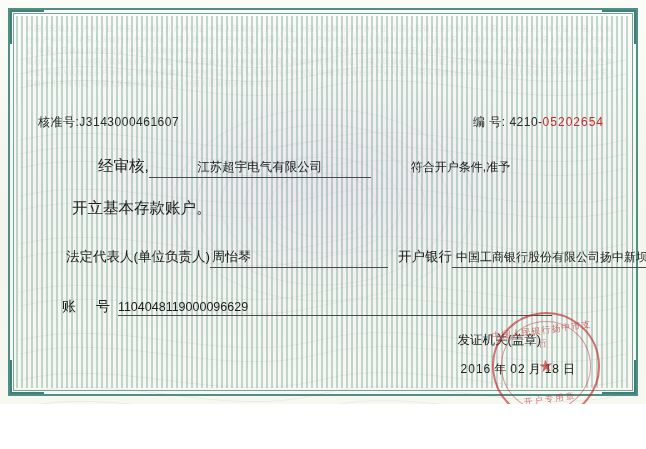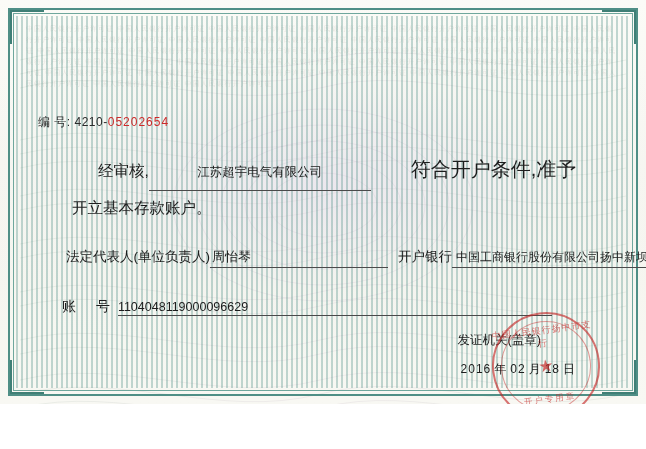--- a/index.html
+++ b/index.html
@@ -281,6 +281,9 @@
 
 
     <div class="row-numbers">
+      <div class="approval">
+        <span>核准号:</span><span>J3143000461607</span>
+      </div>
       <div class="serial-wrap">
         <span>编 号: 4210-</span><span class="serial-red">05202654</span>
       </div>

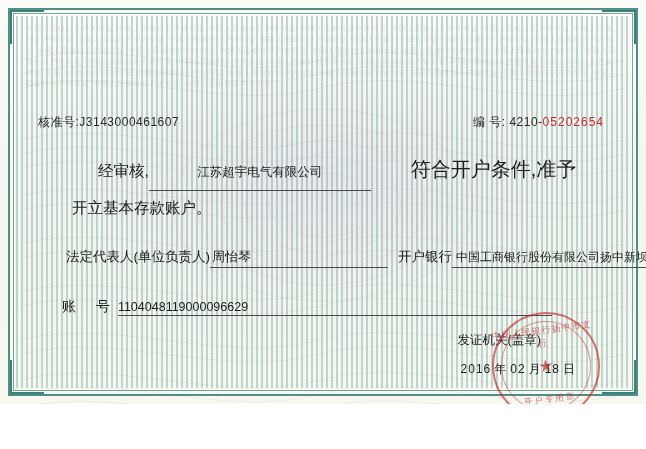--- a/index.html
+++ b/index.html
@@ -111,7 +111,7 @@
     border-bottom: 1px solid #4a4a4a;
     text-align: center;
     font-size: 12.5px;
-    padding: 0 6px 9px 6px;
+    padding: 0 6px 1px 6px;
     color: #1a1a1a;
   }
   .line1 .tail { font-size: 20px; margin-left: 40px; }

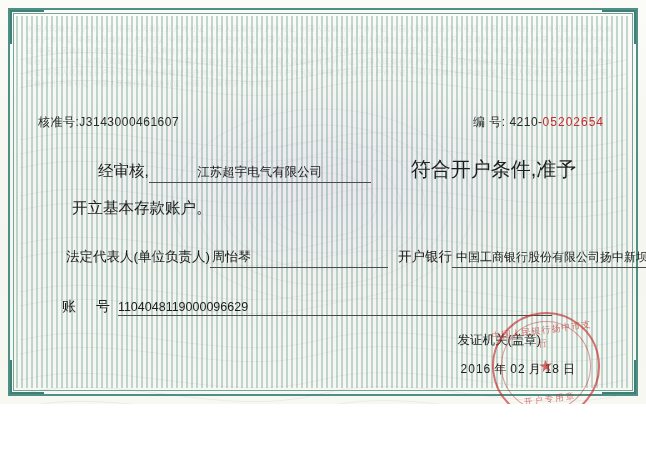--- a/index.html
+++ b/index.html
@@ -114,7 +114,7 @@
     padding: 0 6px 1px 6px;
     color: #1a1a1a;
   }
-  .line1 .tail { font-size: 20px; margin-left: 40px; }
+  .line1 .tail { font-size: 12px; margin-left: 40px; }
 
   .line2 { left: 44px; top: 172px; font-size: 15.5px; }
 

